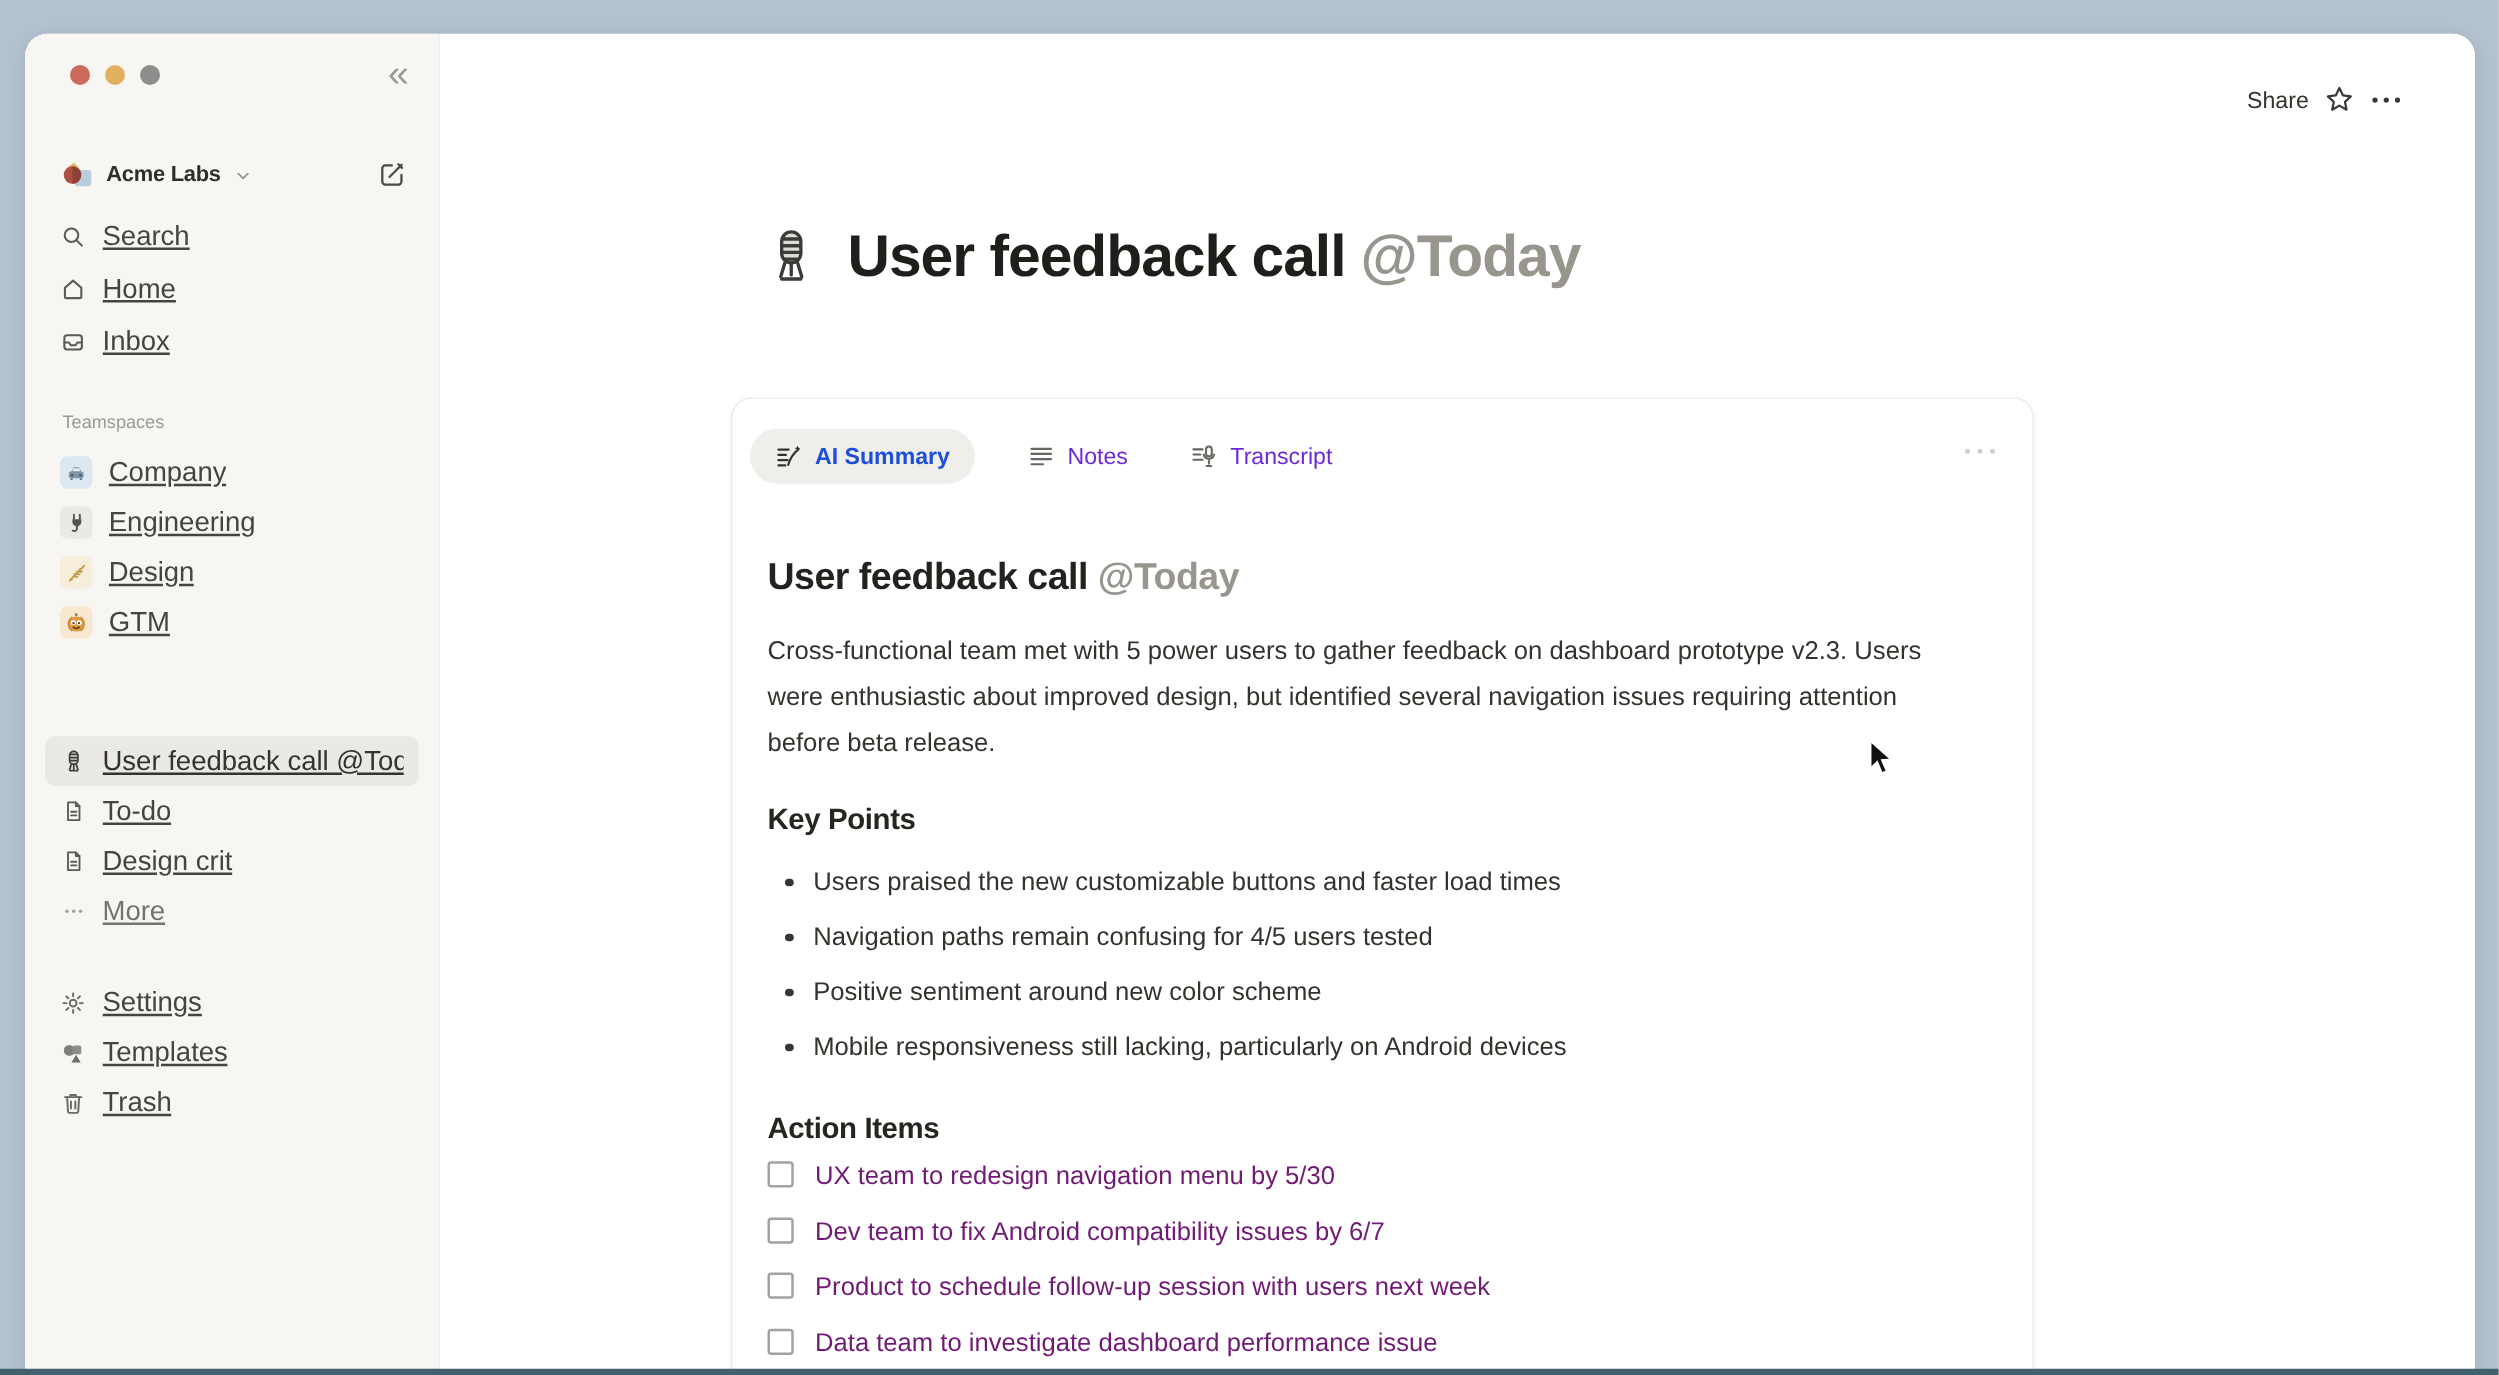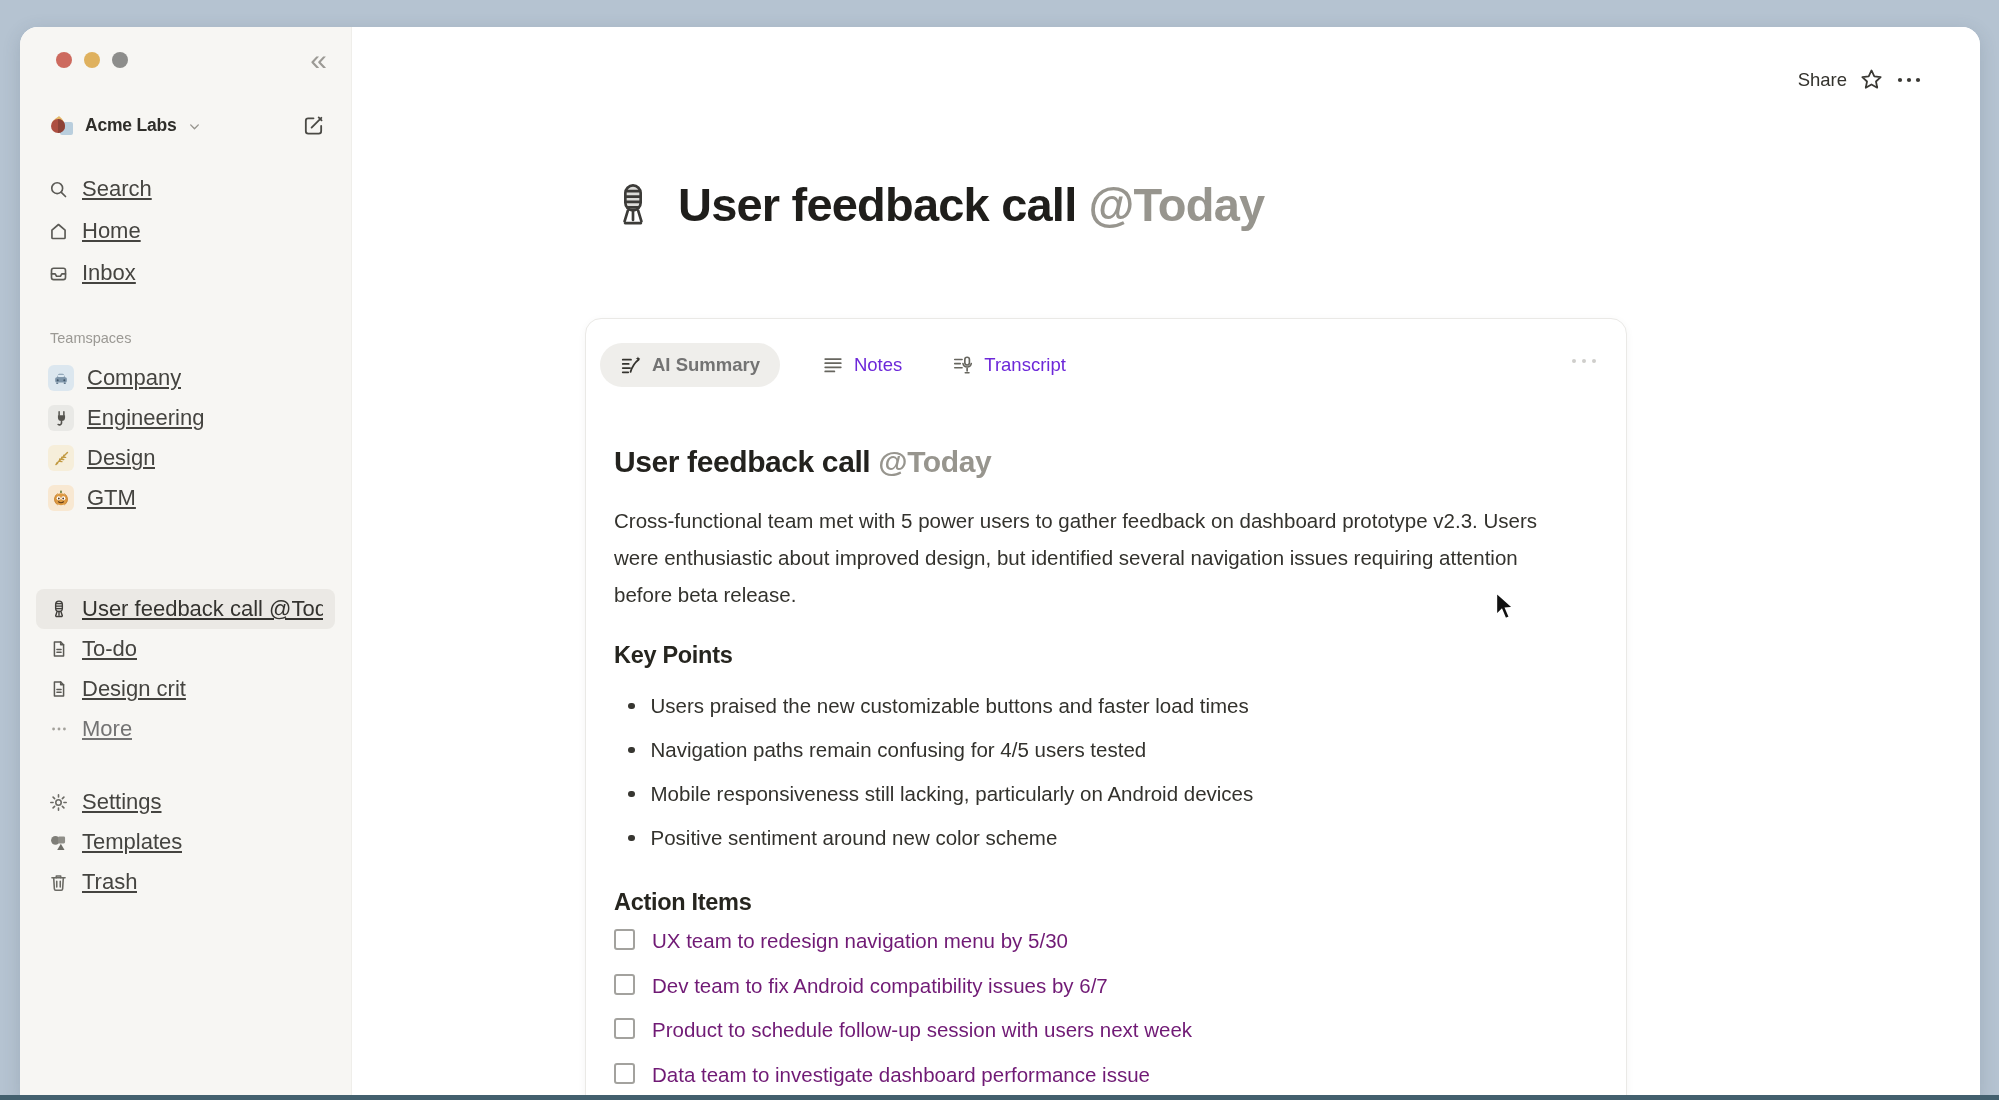--- a/index.html
+++ b/index.html
@@ -20,7 +20,7 @@
   .light.red { background:#cd6a5e; } .light.yellow { background:#dfb15e; } .light.gray { background:#8d8d8b; }
   .collapse { margin-left:auto; color:#9c9a95; font-size:30px; line-height:14px; font-weight:400; cursor:default; }
 
-  .sb-workspace { position:absolute; top:81px; left:30px; right:26px; height:34px; display:flex; align-items:center; gap:11px; }
+  .sb-workspace { position:absolute; top:95px; left:30px; right:26px; height:34px; display:flex; align-items:center; gap:11px; }
   .ws-name { font-size:17.5px; font-weight:700; color:#2f2e2a; letter-spacing:-.2px; }
   .ws-chevron { margin-top:3px; }
   .compose { margin-left:auto; display:flex; }

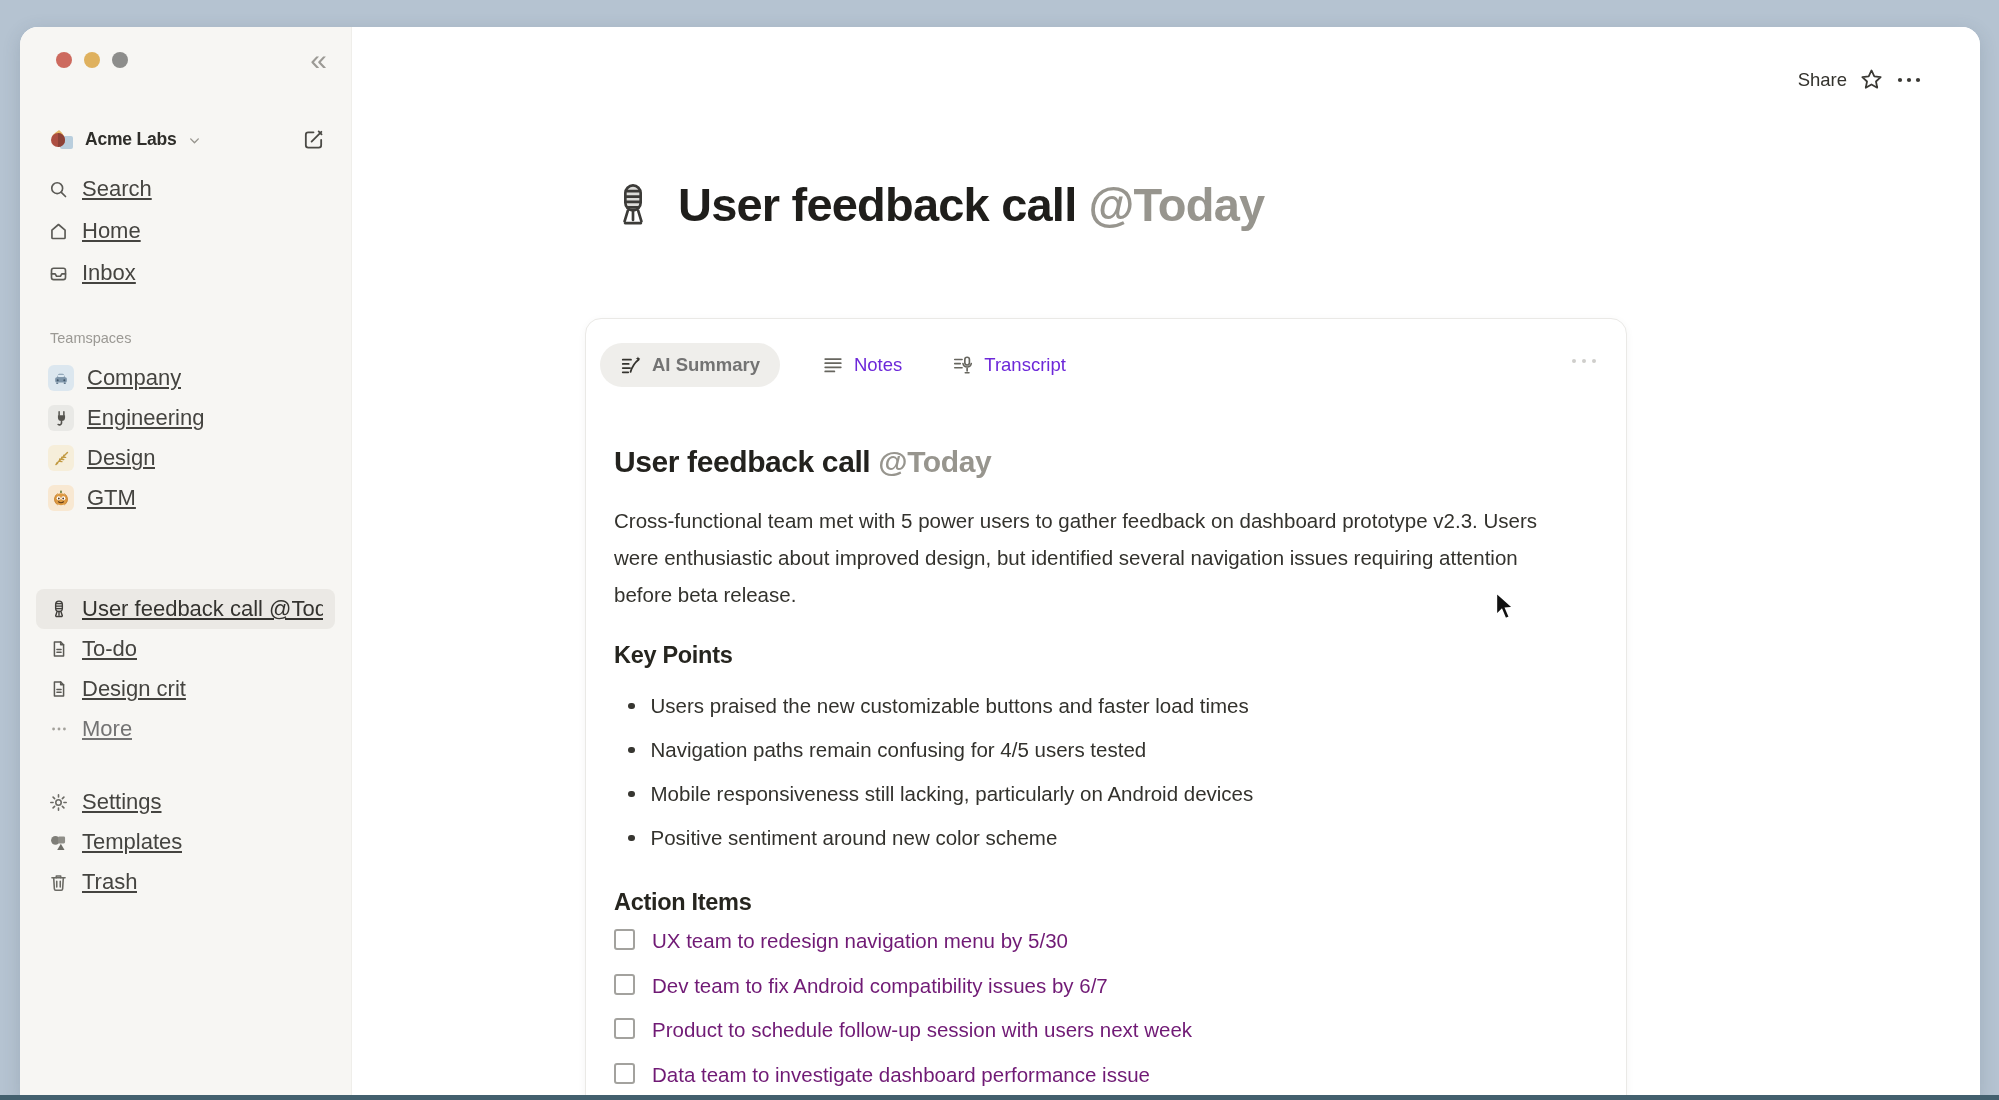--- a/index.html
+++ b/index.html
@@ -57,7 +57,7 @@
   .tabs { display:flex; align-items:center; gap:34px; padding:24px 30px 0 14px; position:relative; }
   .tab { display:flex; align-items:center; gap:10px; height:44px; padding:0 8px;
          font-size:18.5px; font-weight:500; color:#6d28d9; border-radius:22px; }
-  .tab.active { background:#efeeeb; padding:0 20px; color:#737373; font-weight:700; }
+  .tab.active { background:#efeeeb; padding:0 20px; color:#1d4ed8; font-weight:700; }
   .tabs-more { position:absolute; right:30px; top:40px; display:flex; gap:6px; }
   .tabs-more i { width:4px; height:4px; border-radius:50%; background:#cfcecb; }
 

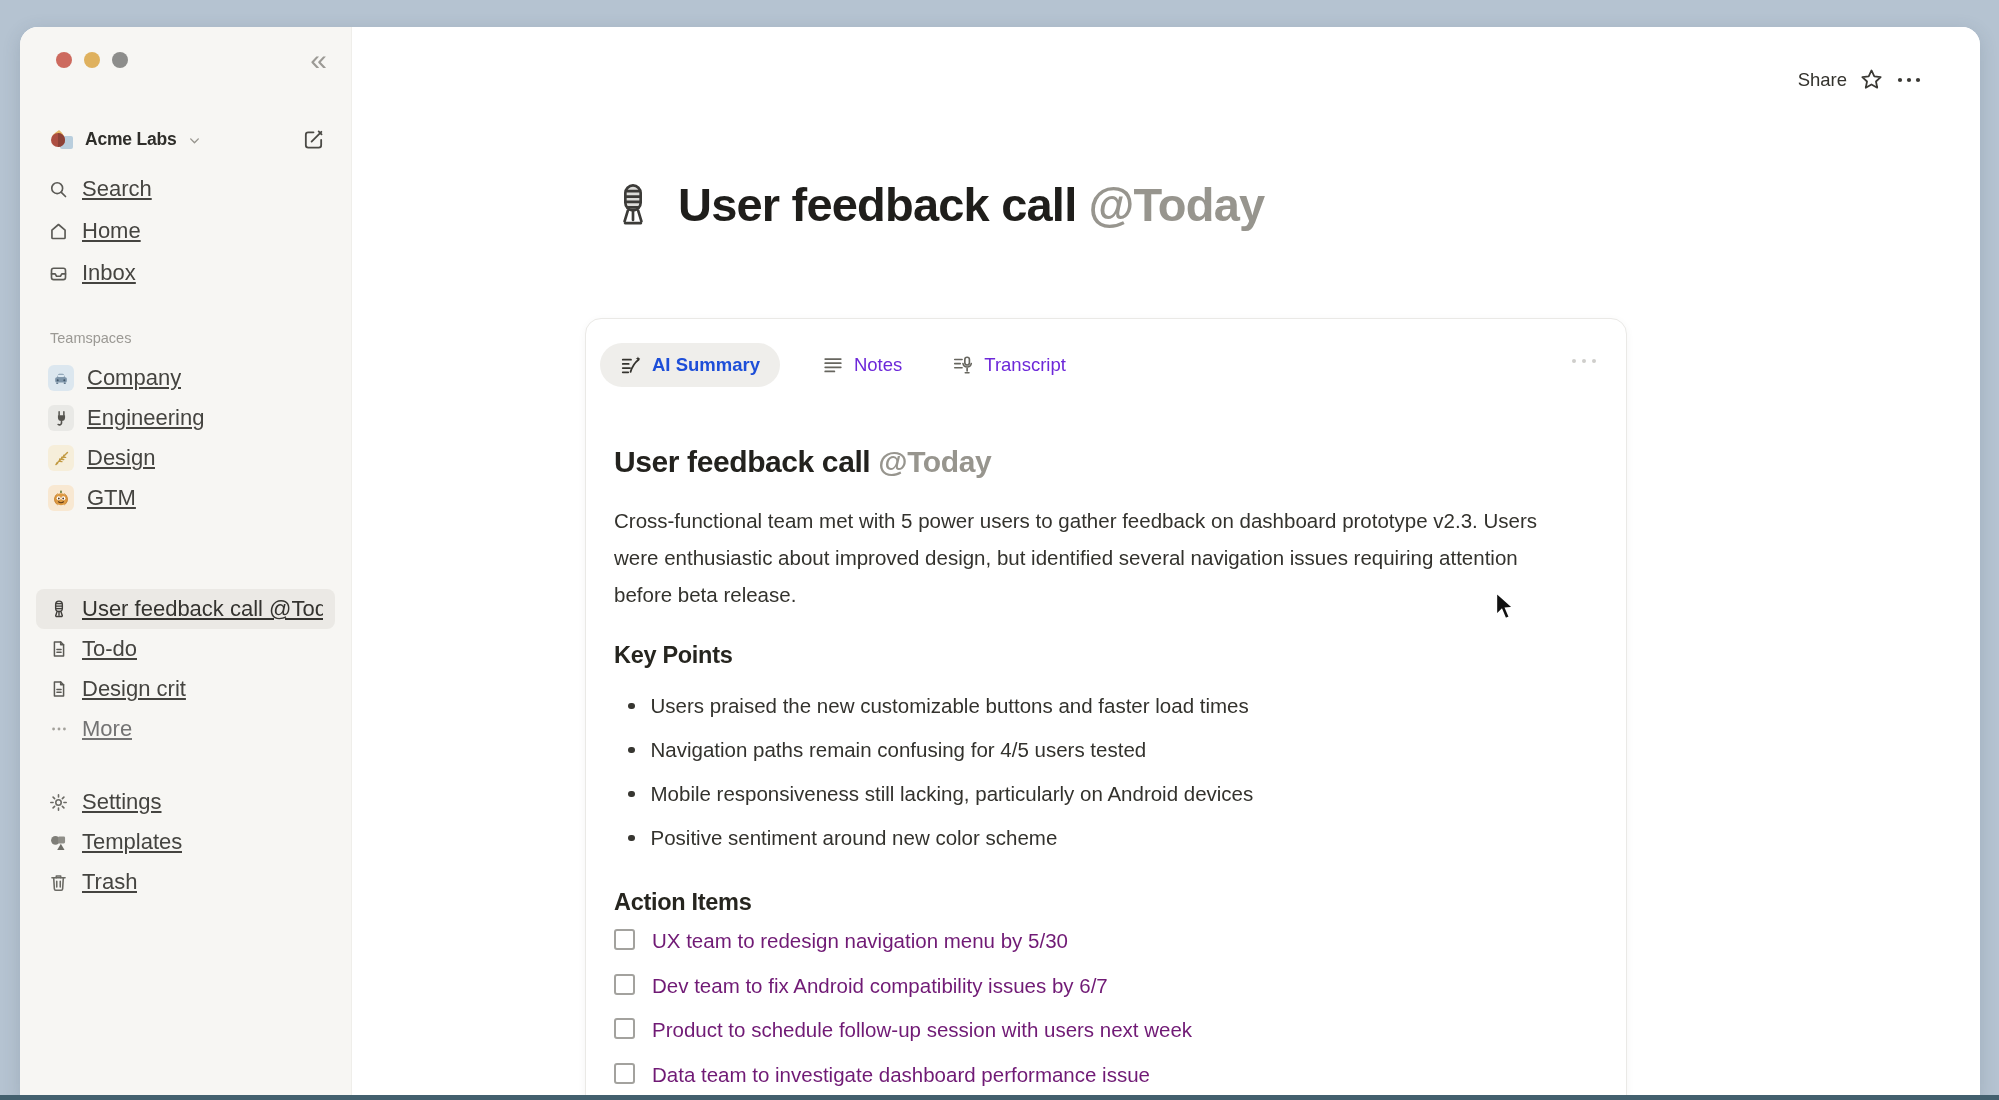--- a/index.html
+++ b/index.html
@@ -360,8 +360,8 @@
           <ul class="bullets">
             <li>Users praised the new customizable buttons and faster load times</li>
             <li>Navigation paths remain confusing for 4/5 users tested</li>
+            <li>Positive sentiment around new color scheme</li>
             <li>Mobile responsiveness still lacking, particularly on Android devices</li>
-            <li>Positive sentiment around new color scheme</li>
           </ul>
 
           <h3 class="sec-heading">Action Items</h3>

